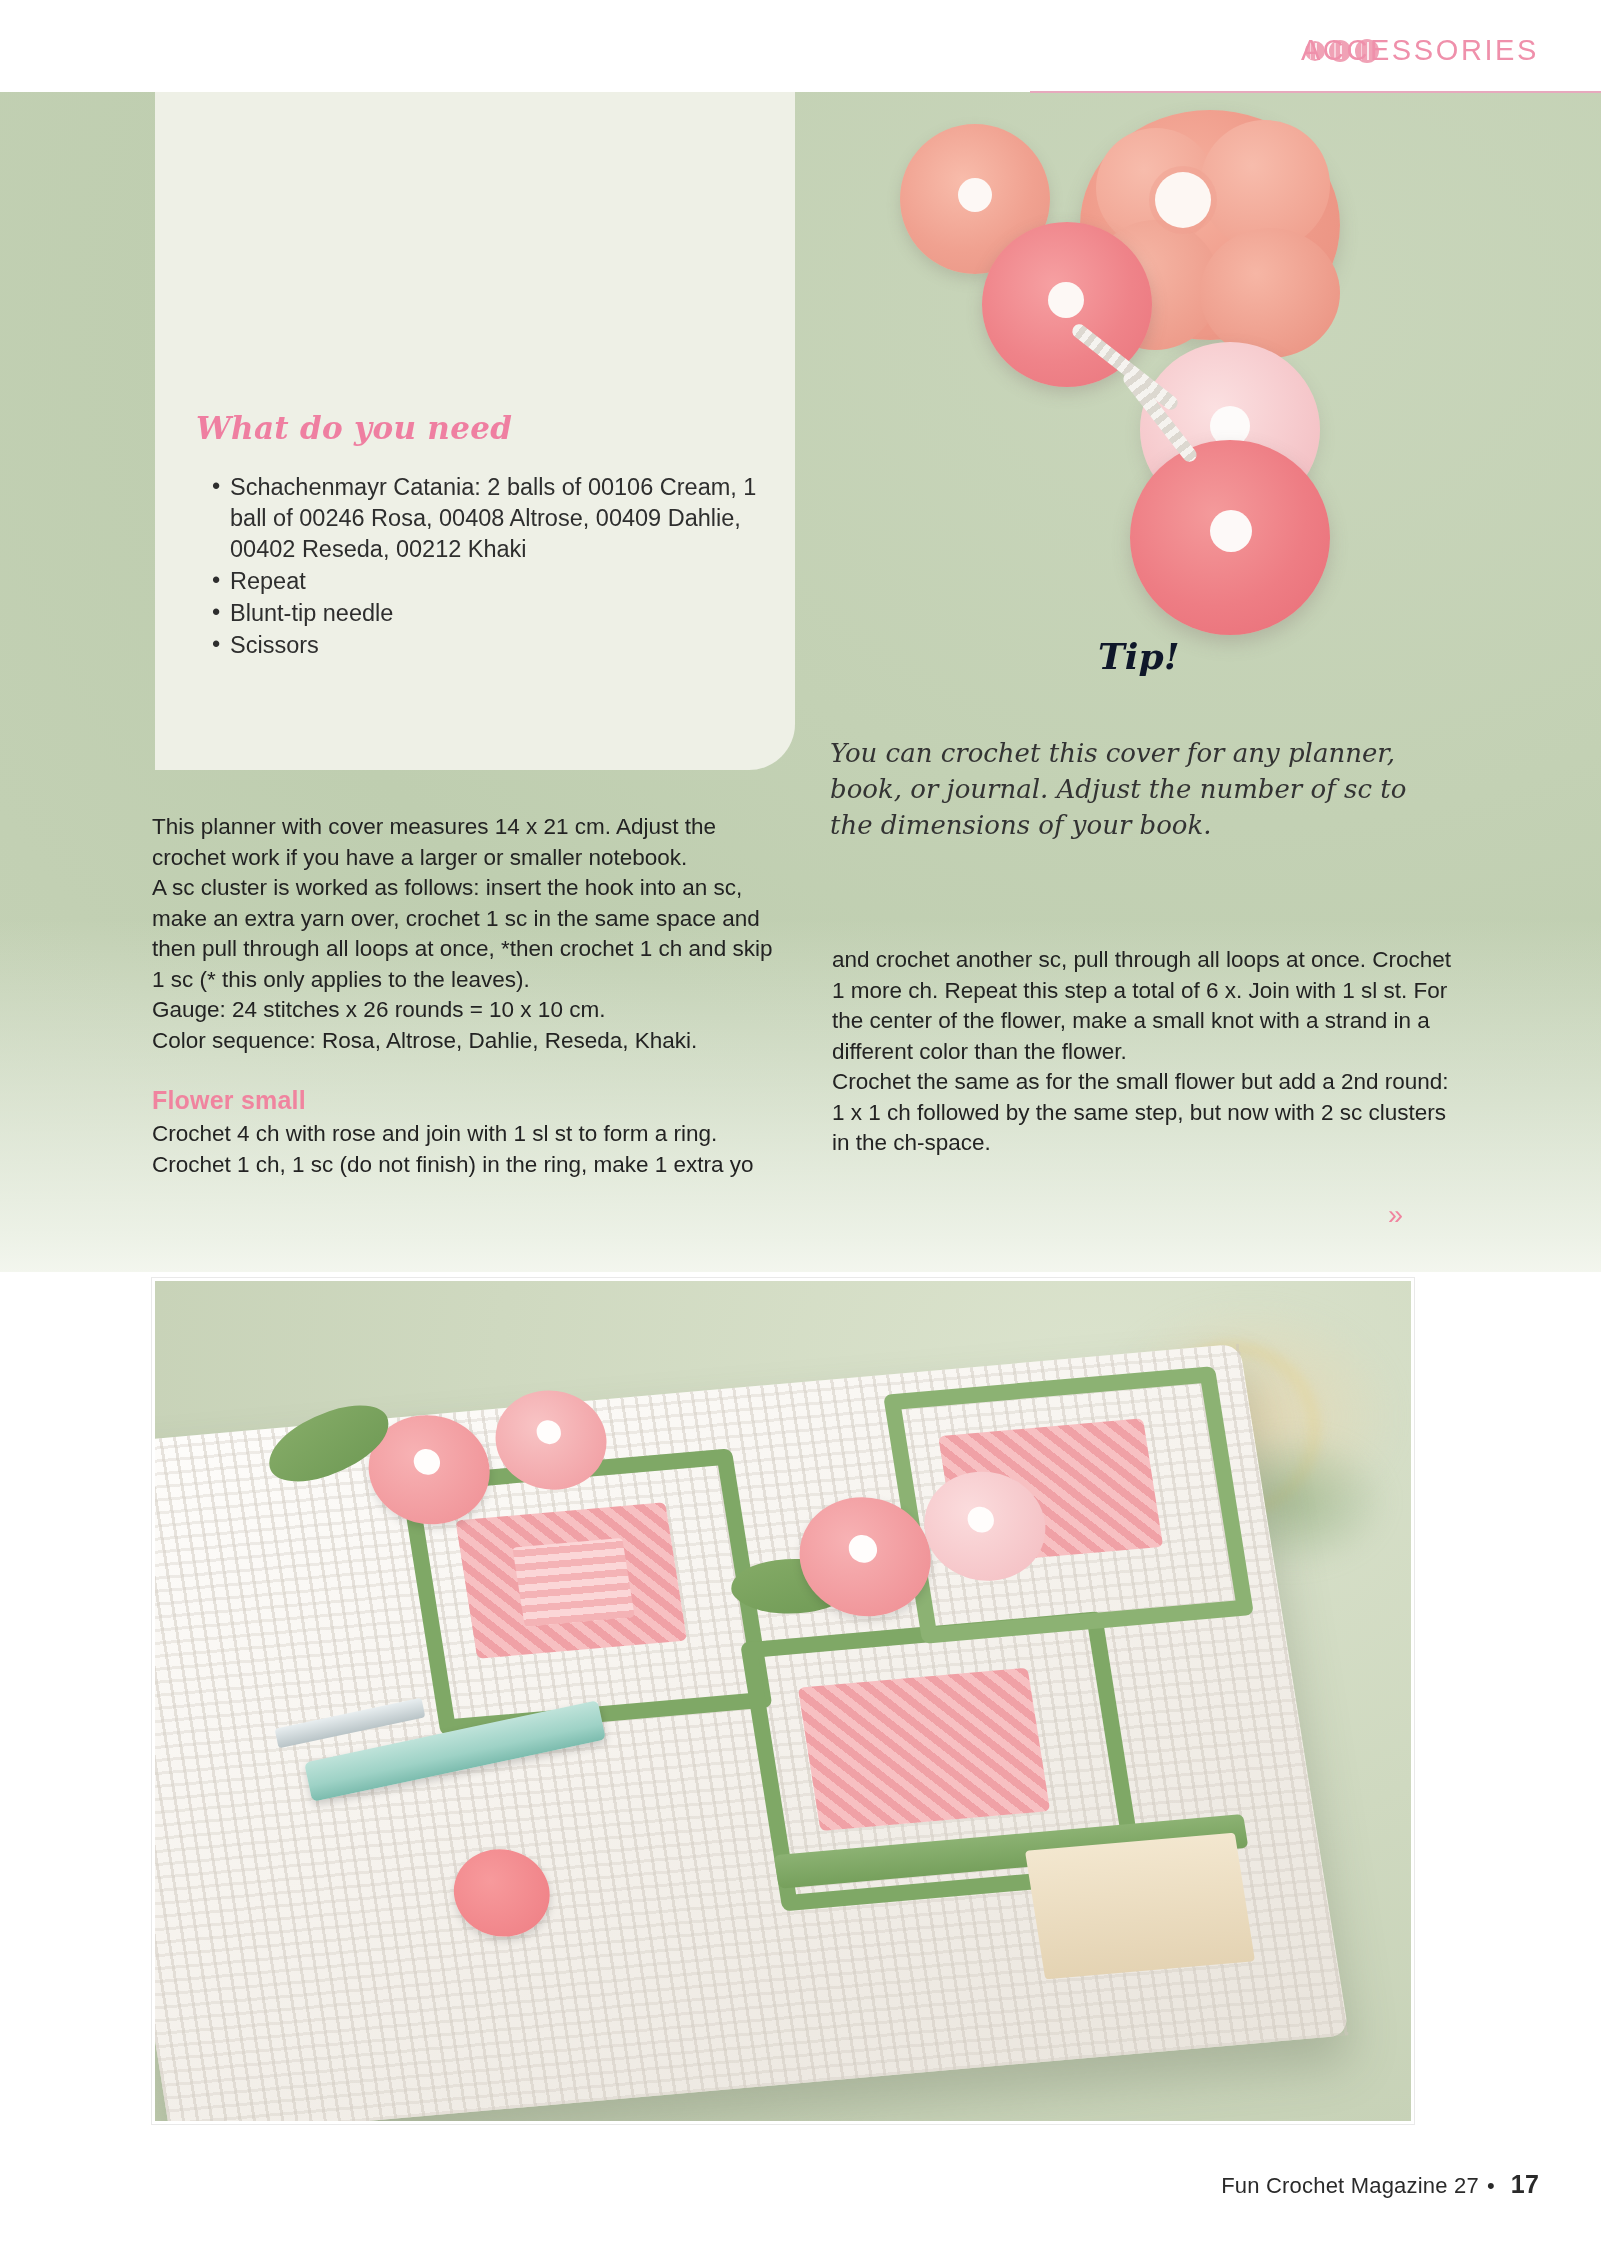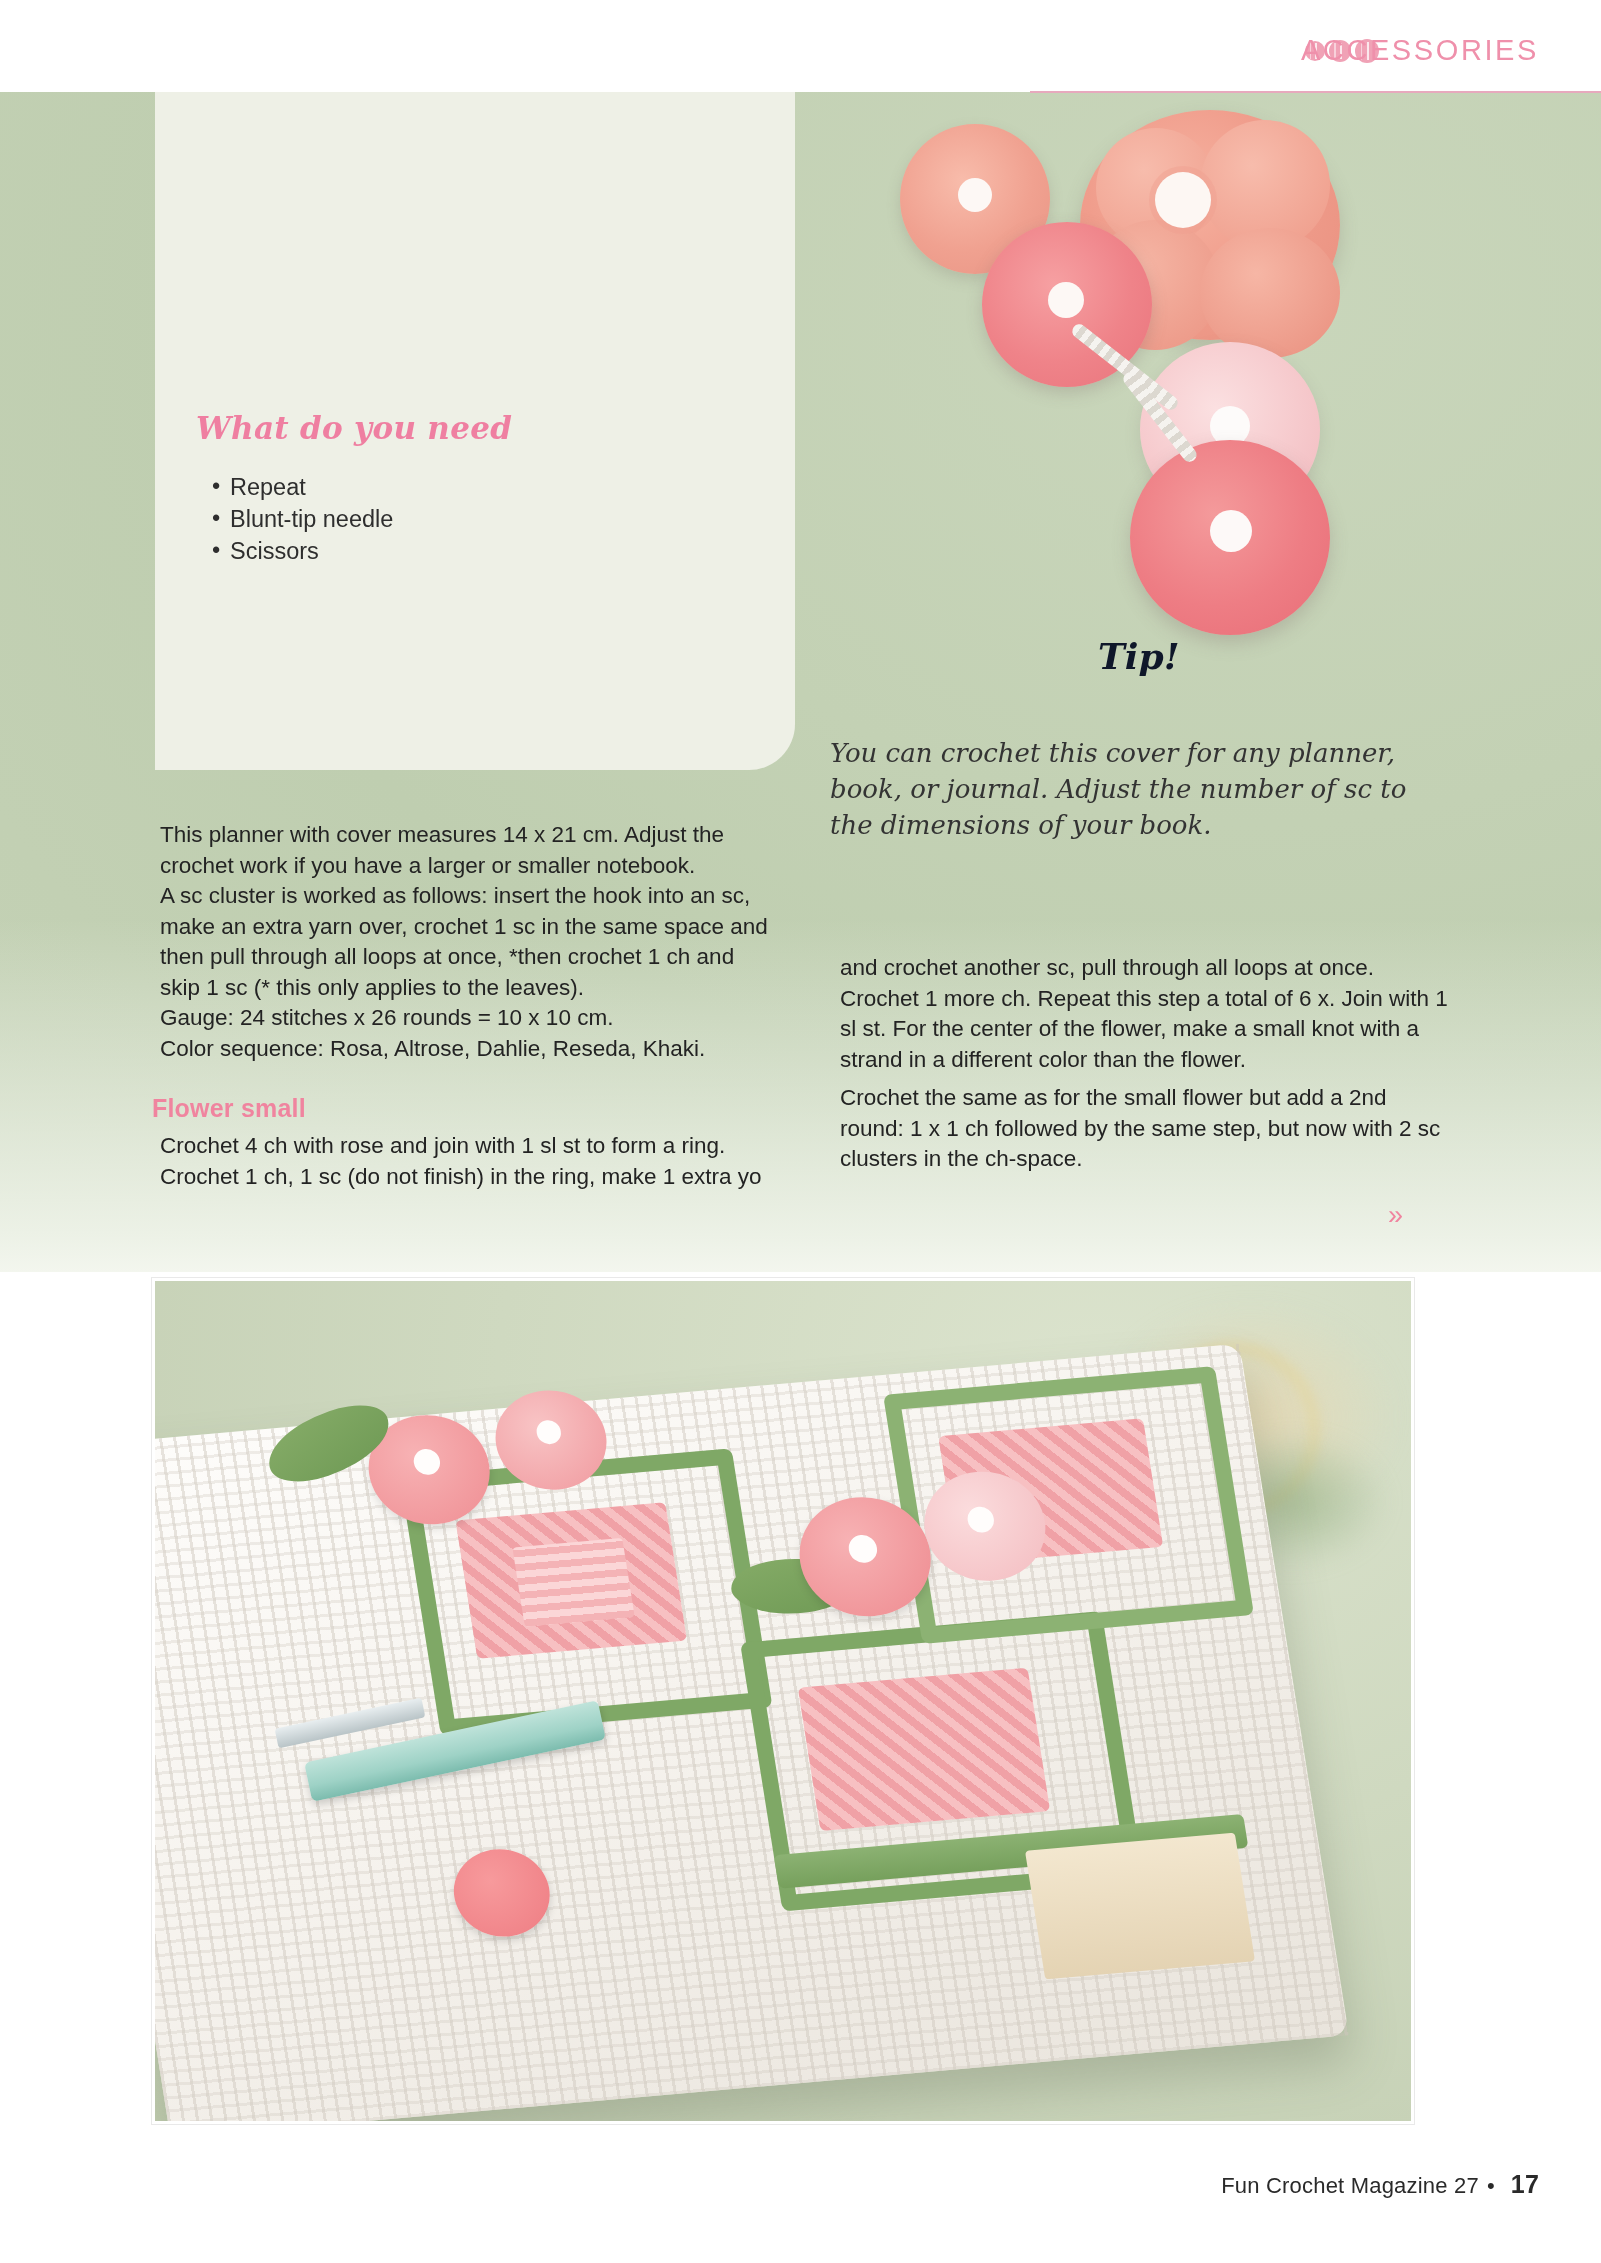--- a/index.html
+++ b/index.html
@@ -374,6 +374,7 @@
   <div class="need-title">What do you need</div>
   <div class="need-list">
     <ul>
+      <li>Schachenmayr Catania: 2 balls of 00106 Cream, 1 ball of 00246 Rosa, 00408 Altrose, 00409 Dahlie, 00402 Reseda, 00212 Khaki</li>
       <li>Repeat</li>
       <li>Blunt-tip needle</li>
       <li>Scissors</li>

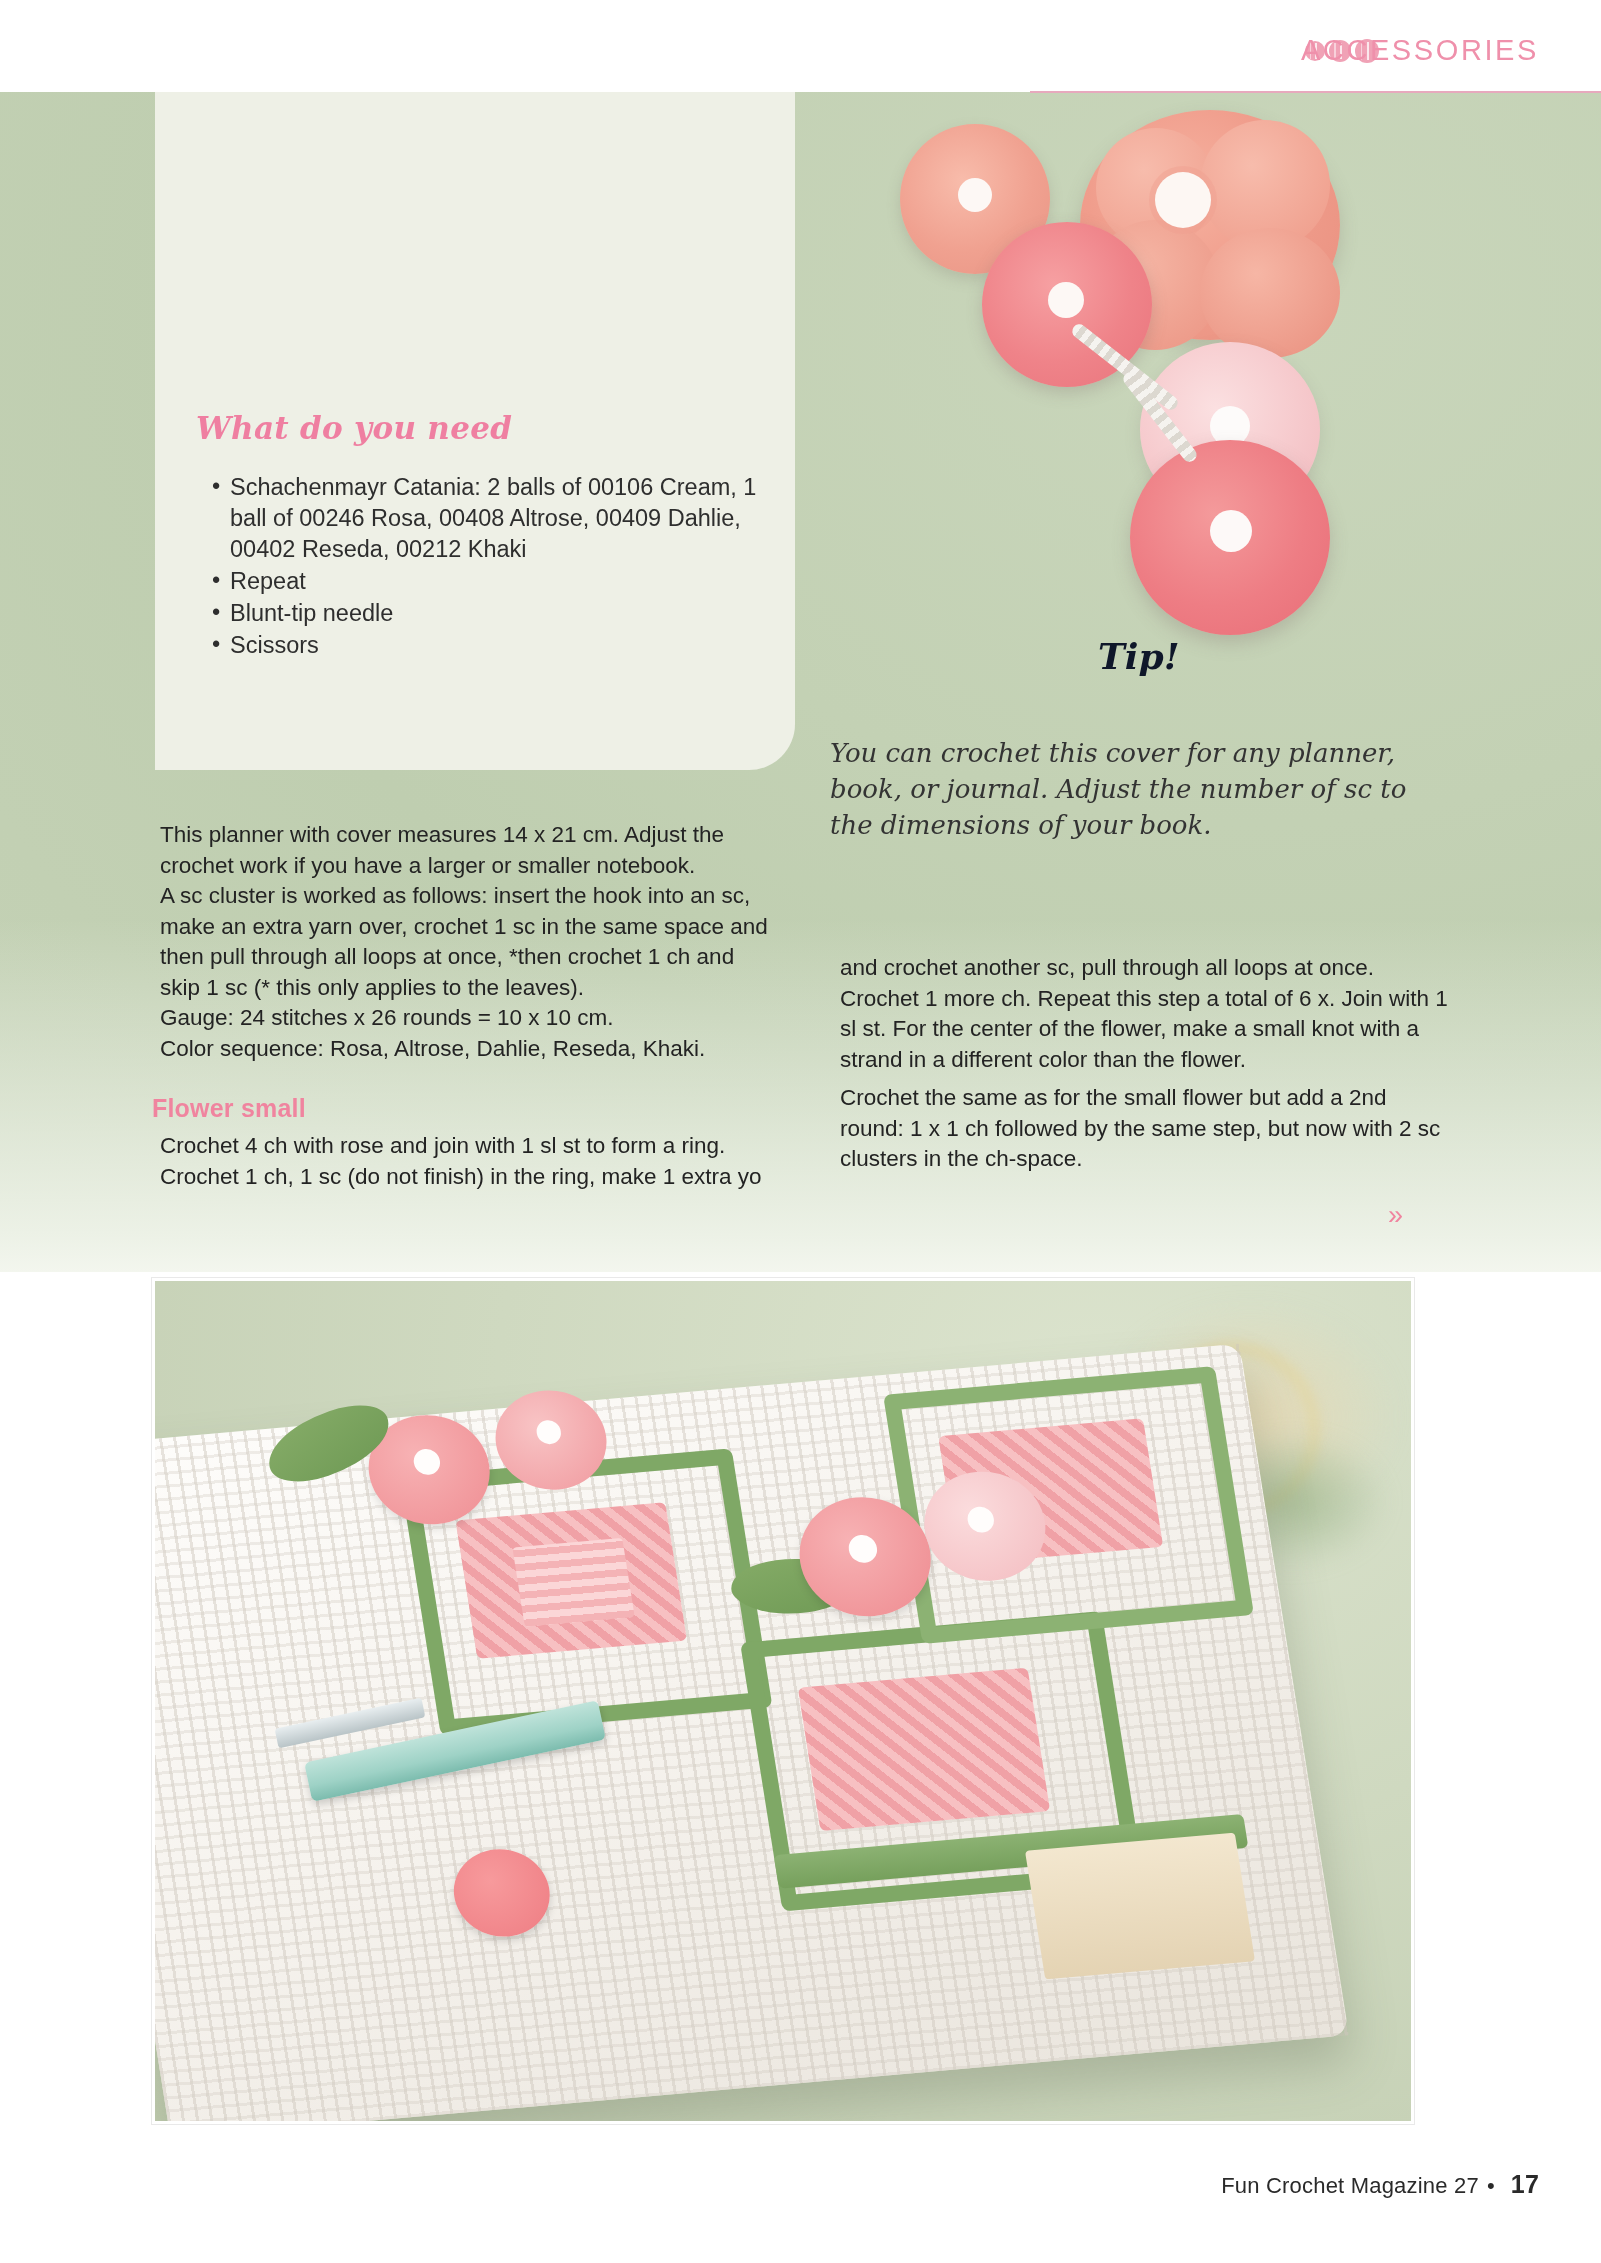--- a/index.html
+++ b/index.html
@@ -224,7 +224,7 @@
     font-size: 22.5px;
     line-height: 30.5px;
     color: #232323;
-    margin: 8px;
+    margin: 0;
   }
   .gap-top { margin-top: 30px; }
 

